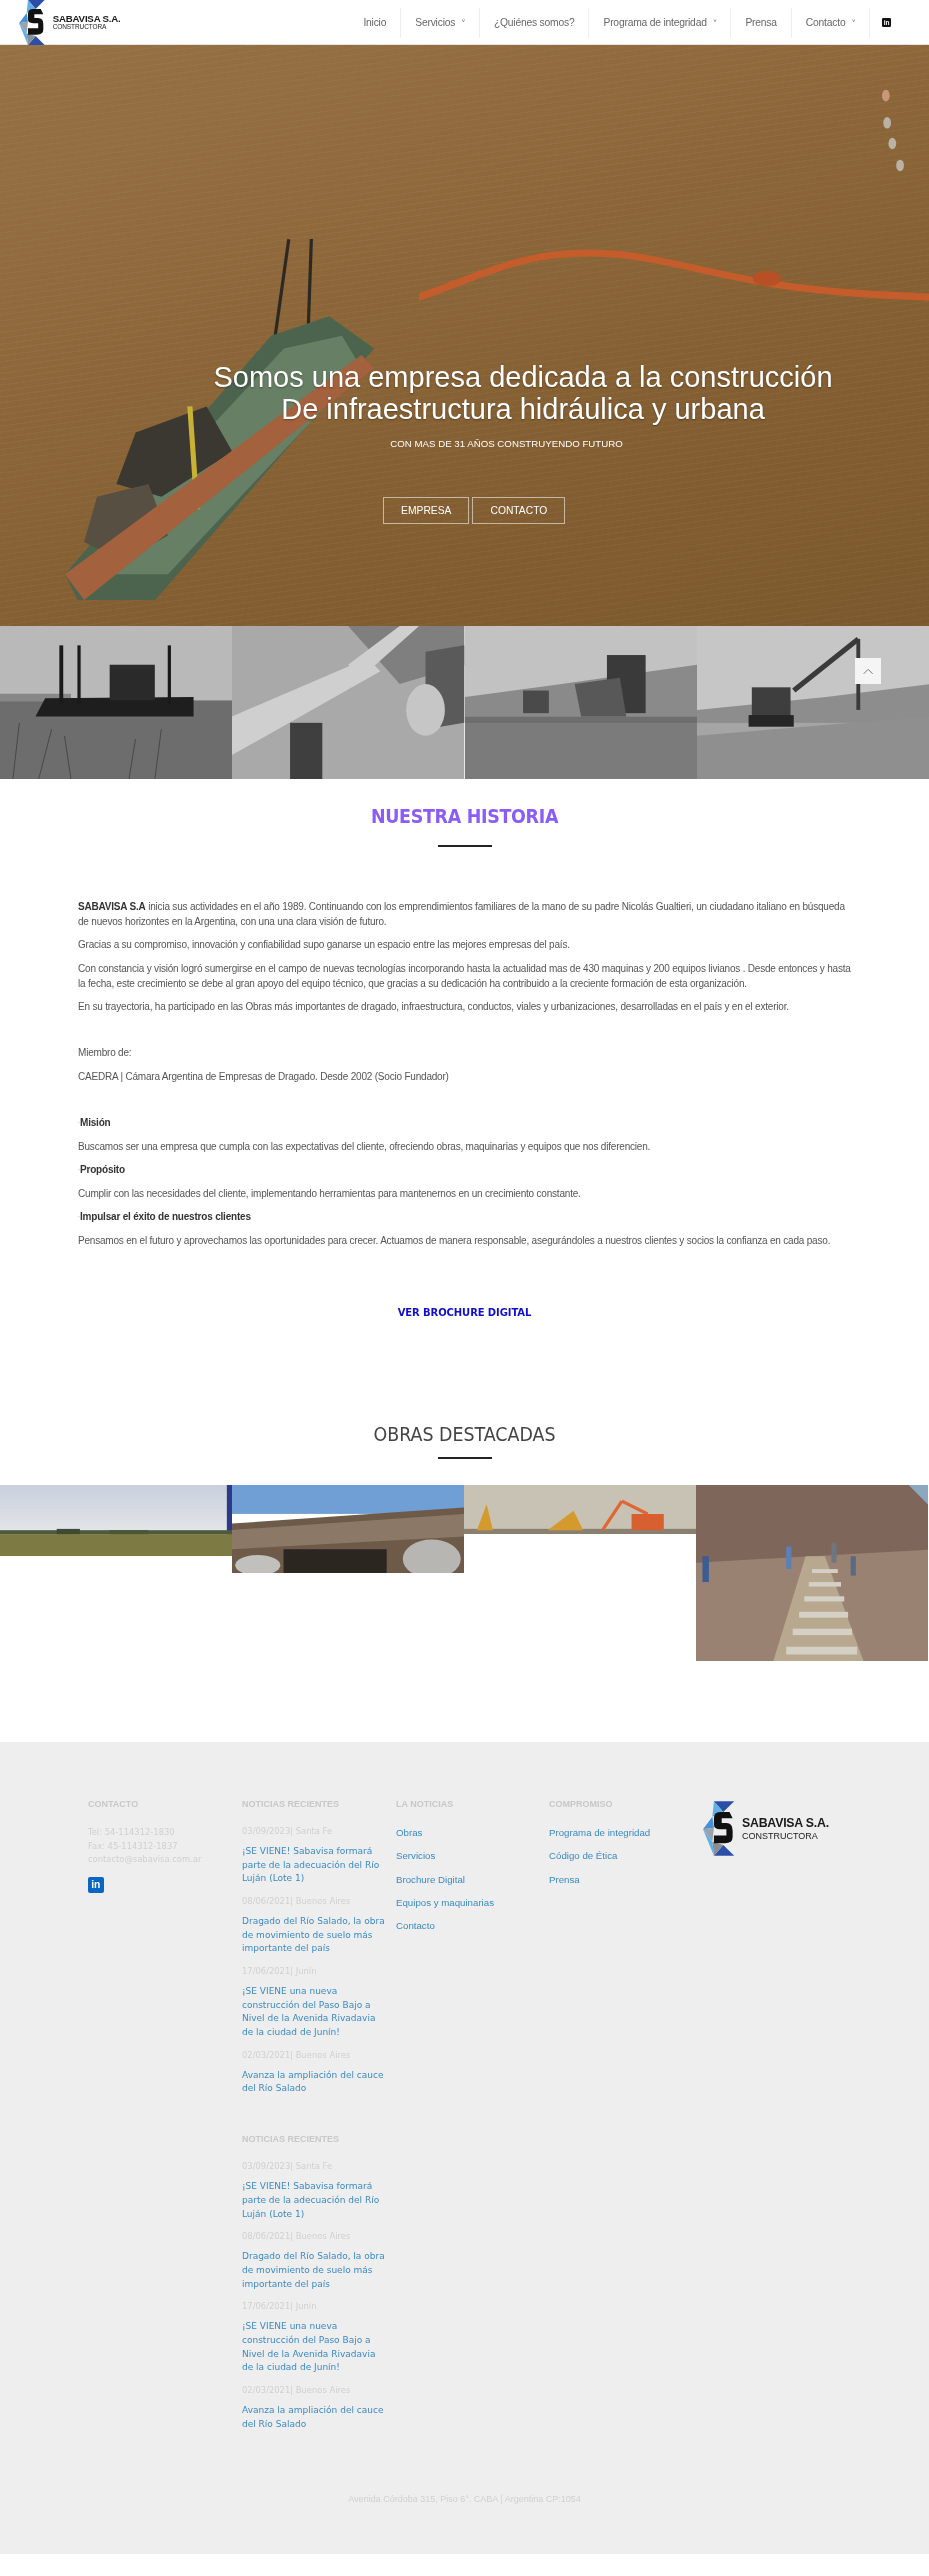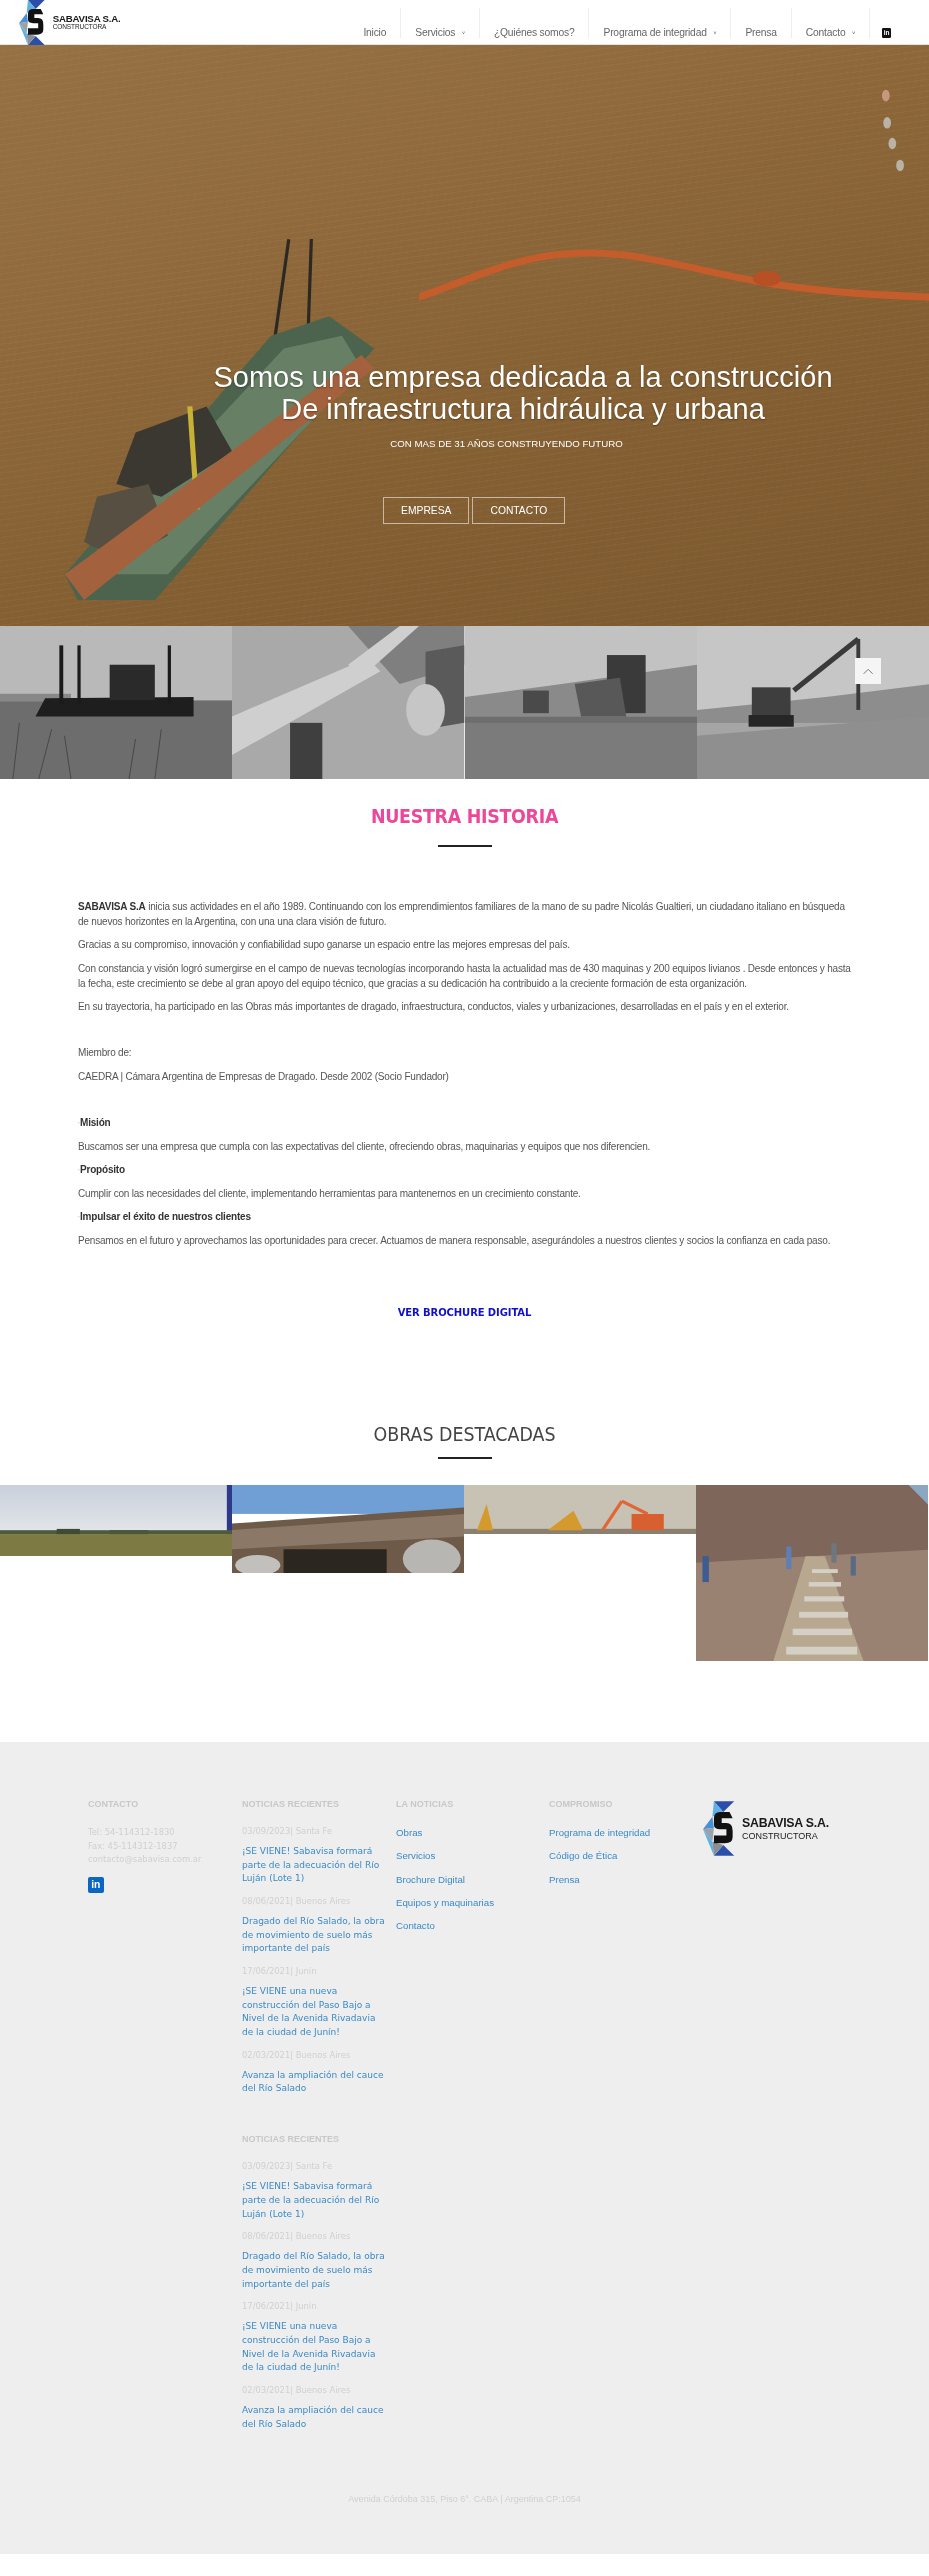--- a/index.html
+++ b/index.html
@@ -14,7 +14,7 @@
   .logo .logo-name { font-family: "Liberation Sans", sans-serif; font-weight: bold; font-size: 9.7px; color: #1a1a1a; letter-spacing: -0.2px; }
   .logo .logo-sub { font-family: "Liberation Sans", sans-serif; font-size: 6.5px; color: #1a1a1a; letter-spacing: -0.1px; margin-top: 0.6px; }
   .nav { position: absolute; right: 26px; top: 0; height: 45px; display: flex; align-items: center; }
-  .nav-item { height: 30px; display: flex; align-items: flex-end; padding: 0 14px; font-family: "Liberation Sans Narrow", "Liberation Sans", sans-serif; font-size: 10.3px; color: #666; border-left: 0.6px solid #eeeeee; cursor: pointer; letter-spacing: -0.2px; }
+  .nav-item { height: 30px; display: flex; align-items: center; padding: 0 14px; font-family: "Liberation Sans Narrow", "Liberation Sans", sans-serif; font-size: 10.3px; color: #666; border-left: 0.6px solid #eeeeee; cursor: pointer; letter-spacing: -0.2px; }
   .nav-item:first-child { border-left: none; }
   .nav-item .chev { font-size: 5.8px; margin-left: 6.5px; color: #555; transform: translateY(-1.9px); display: inline-block; }
   .nav-item.linkedin { padding: 0 11.6px; }

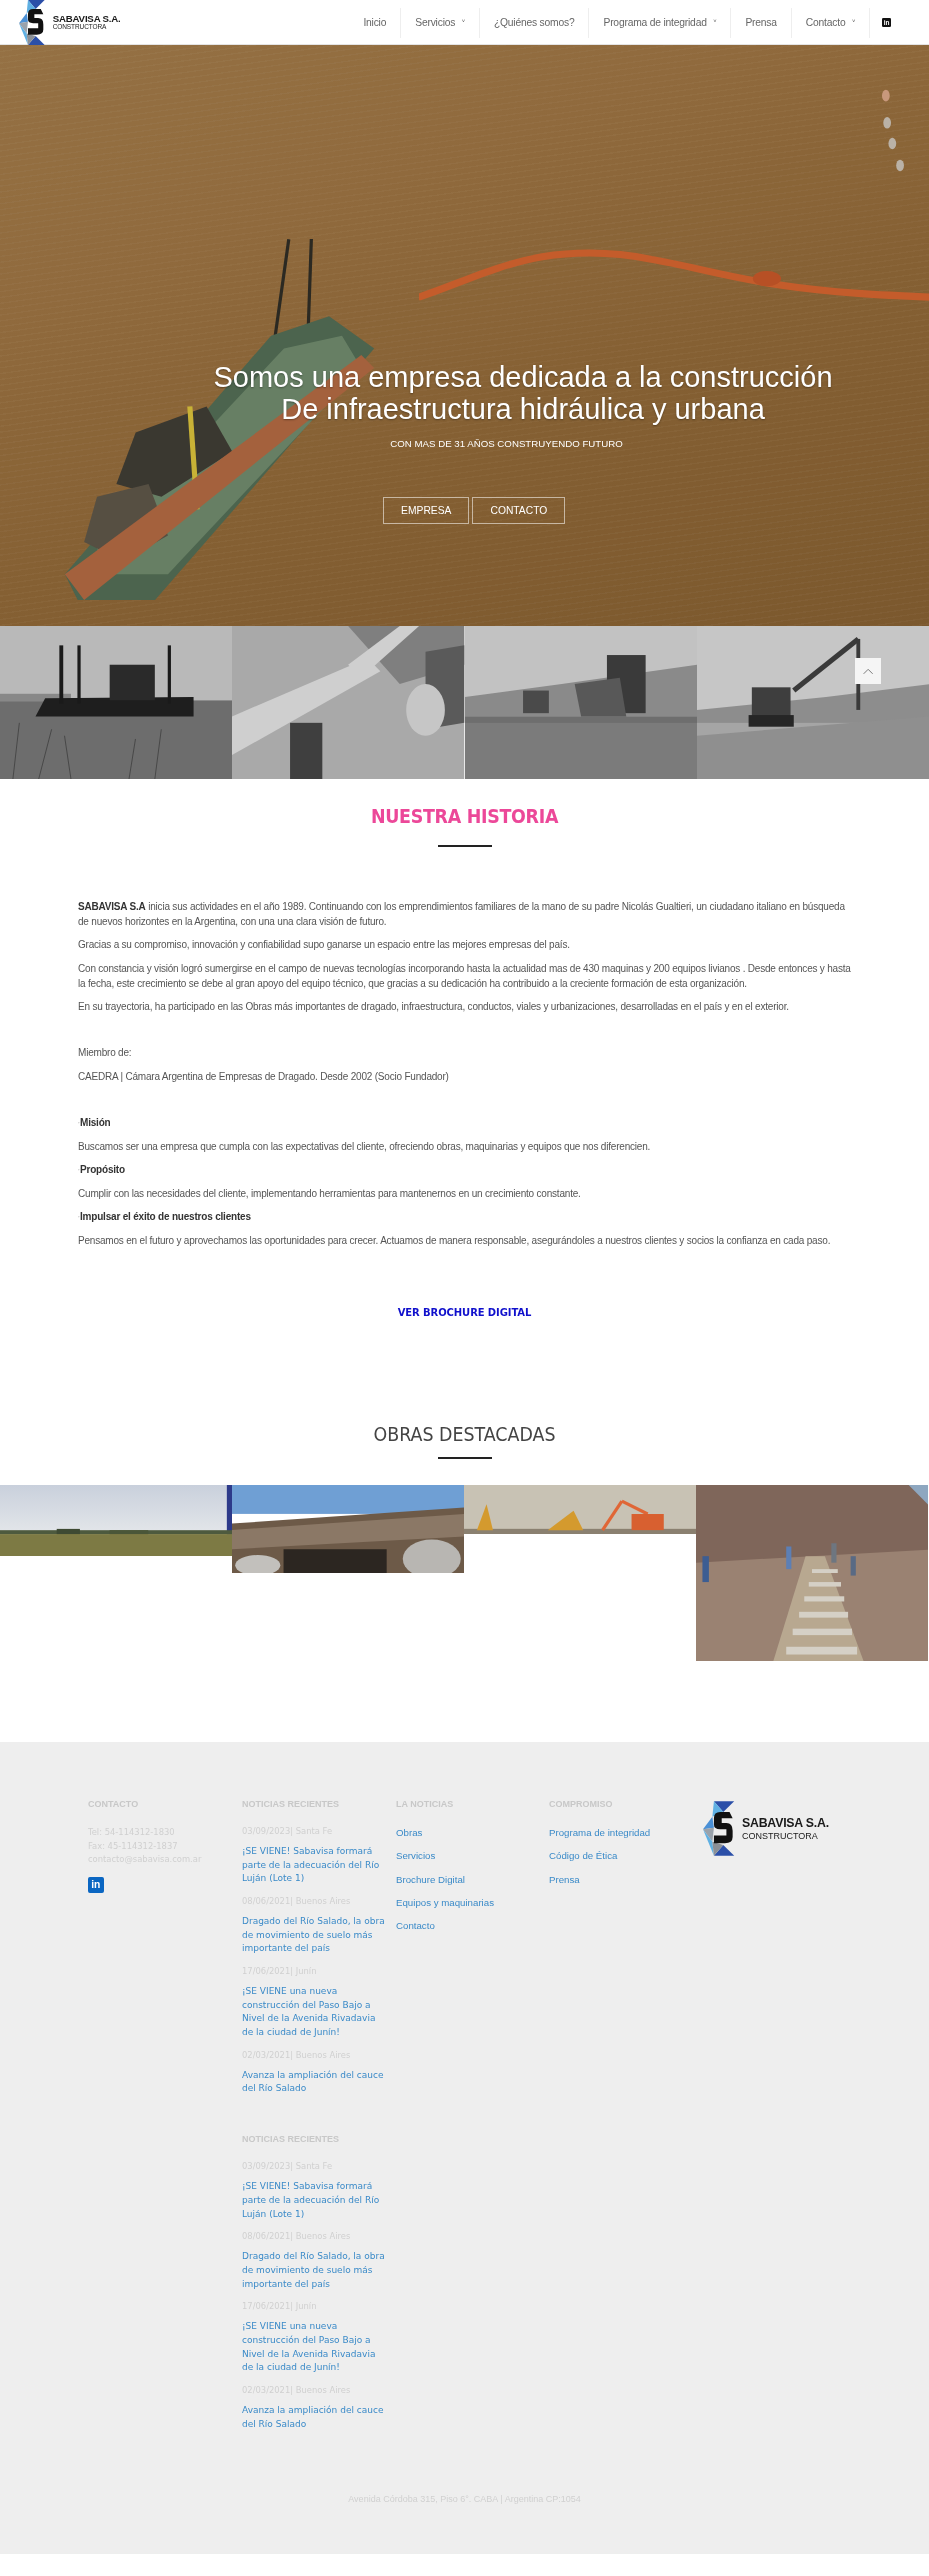--- a/index.html
+++ b/index.html
@@ -42,7 +42,7 @@
   .scroll-top { position: absolute; left: 855px; top: 658px; width: 26px; height: 26px; background: #f5f5f5; display: flex; align-items: center; justify-content: center; cursor: pointer; z-index: 5; }
 
   
-  .section-title { text-align: center; font-family: "DejaVu Sans Condensed", "DejaVu Sans", sans-serif; font-weight: bold; font-size: 19.4px; color: #ec4899; letter-spacing: -0.3px; }
+  .section-title { text-align: center; font-family: "DejaVu Sans Condensed", "DejaVu Sans", sans-serif; font-weight: bold; font-size: 19.4px; color: #8b5cf6; letter-spacing: -0.3px; }
   .title-rule { width: 54px; height: 1.9px; background: #222; margin: 17px auto 0; }
   .historia { padding-top: 26px; }
   .historia .section-title { font-stretch: condensed; }

